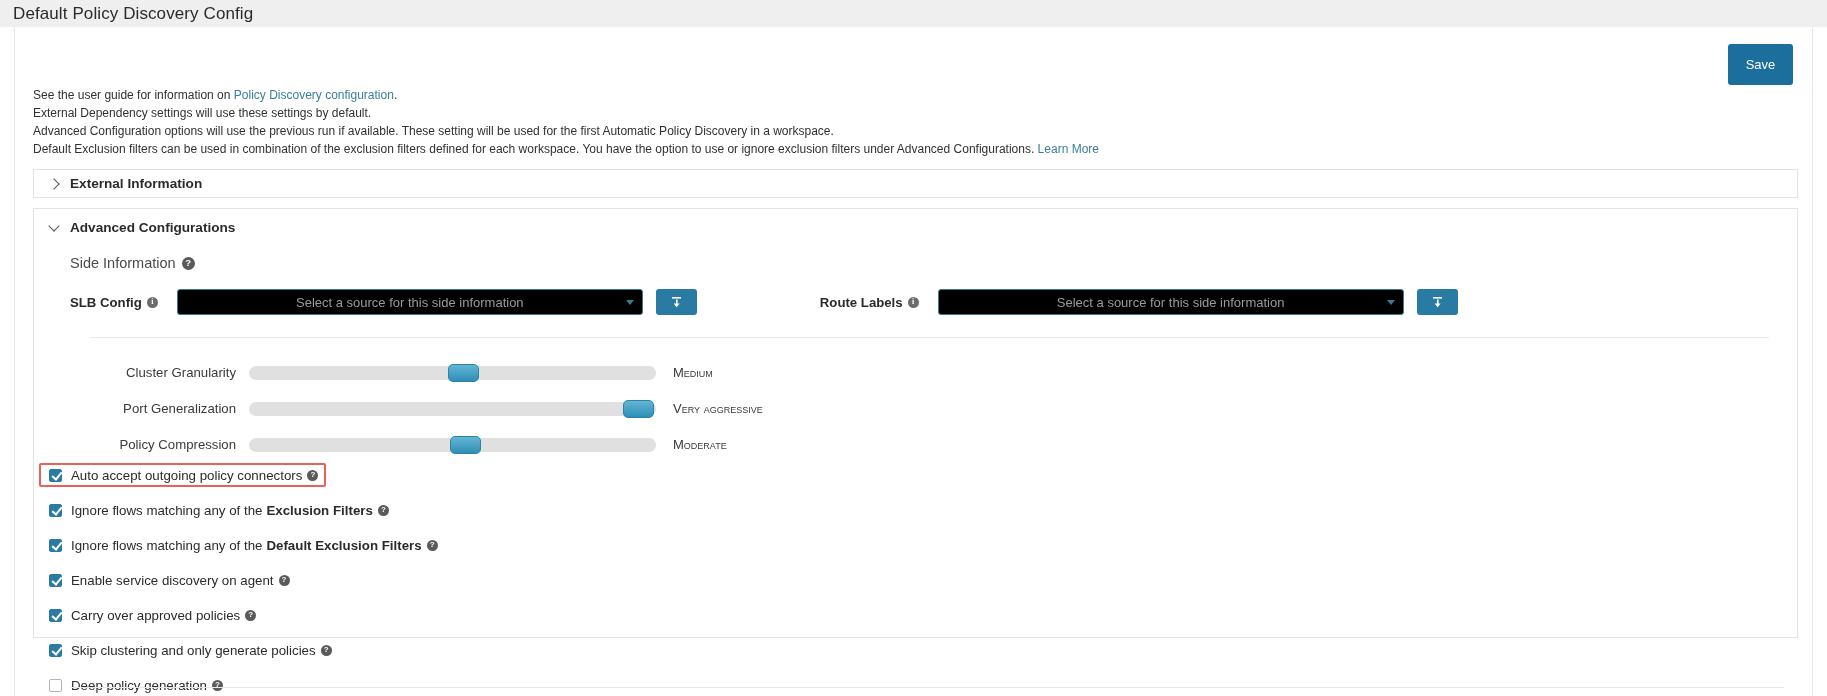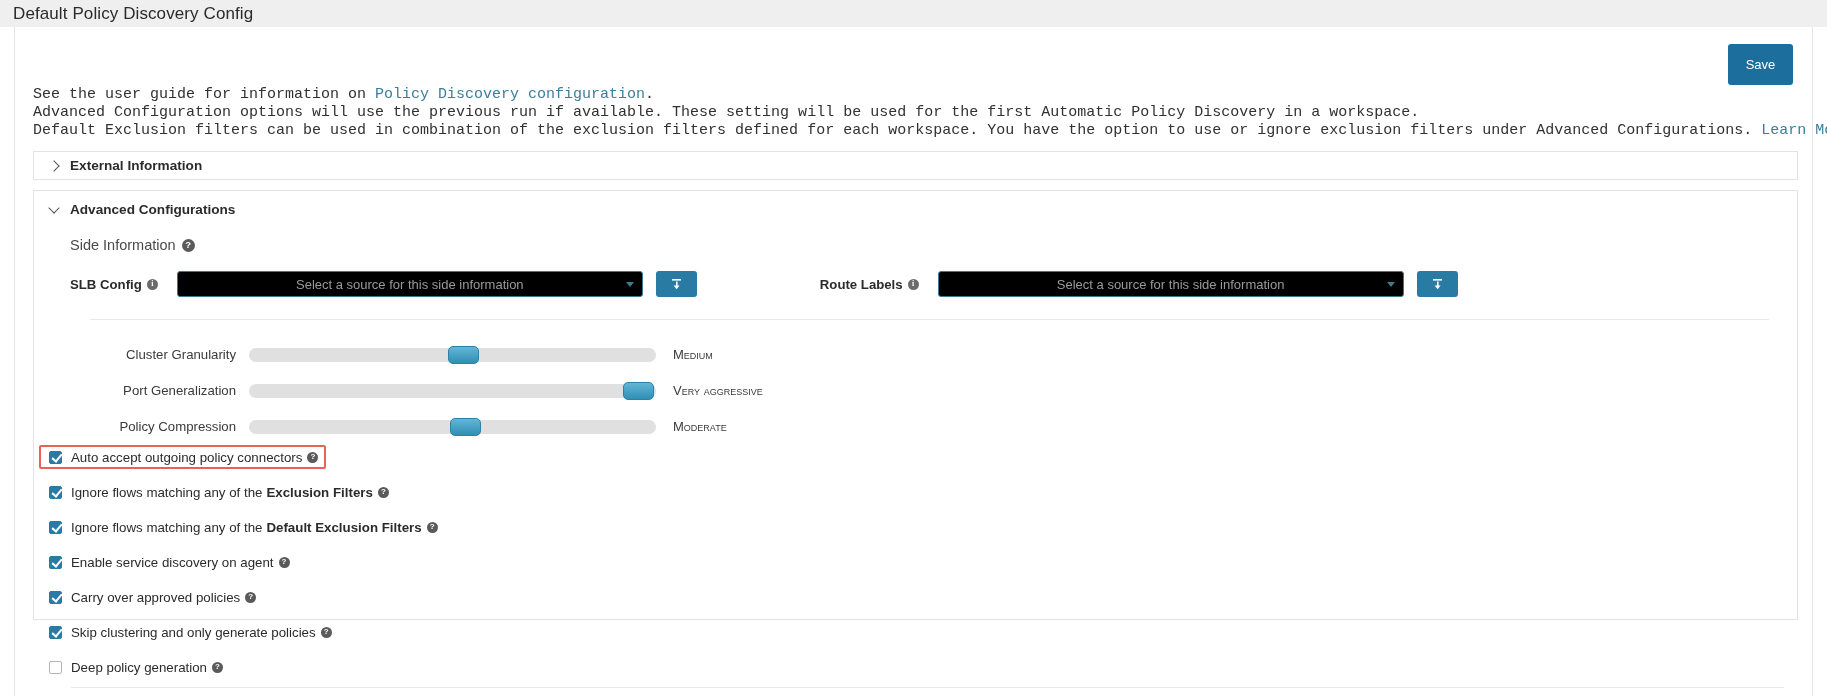--- a/index.html
+++ b/index.html
@@ -50,10 +50,9 @@
 
   .desc {
     padding: 59px 0 0 18px;
-    font-size: 15px;
+    font-size: 12px;
     color: #313131;
     line-height: 18px;
-    font-family: Liberation Mono, monospace;
   }
   .desc .line { white-space: nowrap; margin-bottom: 0px; height: 18px;}
   .lnk { color: #3a7e9c; text-decoration: none; cursor: pointer; }

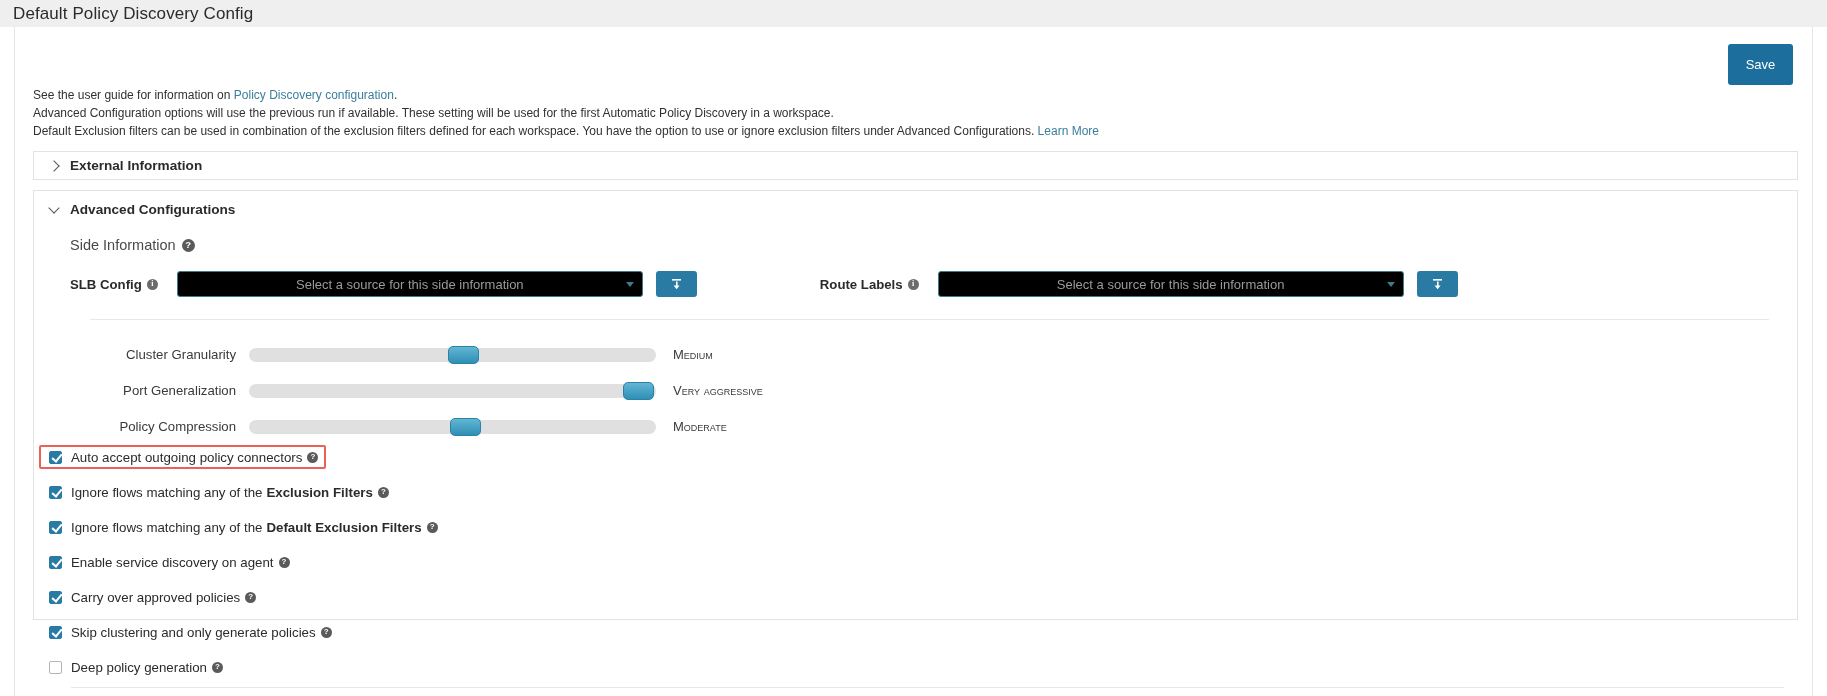--- a/index.html
+++ b/index.html
@@ -311,6 +311,7 @@
     <div class="line">
       <span>See the user guide for information on </span><a class="lnk">Policy Discovery configuration</a><span>.</span>
     </div>
+    <div class="line">External Dependency settings will use these settings by default.</div>
     <div class="line">Advanced Configuration options will use the previous run if available. These setting will be used for the first Automatic Policy Discovery in a workspace.</div>
     <div class="line">
       <span>Default Exclusion filters can be used in combination of the exclusion filters defined for each workspace. You have the option to use or ignore exclusion filters under Advanced Configurations. </span><a class="lnk">Learn More</a>

